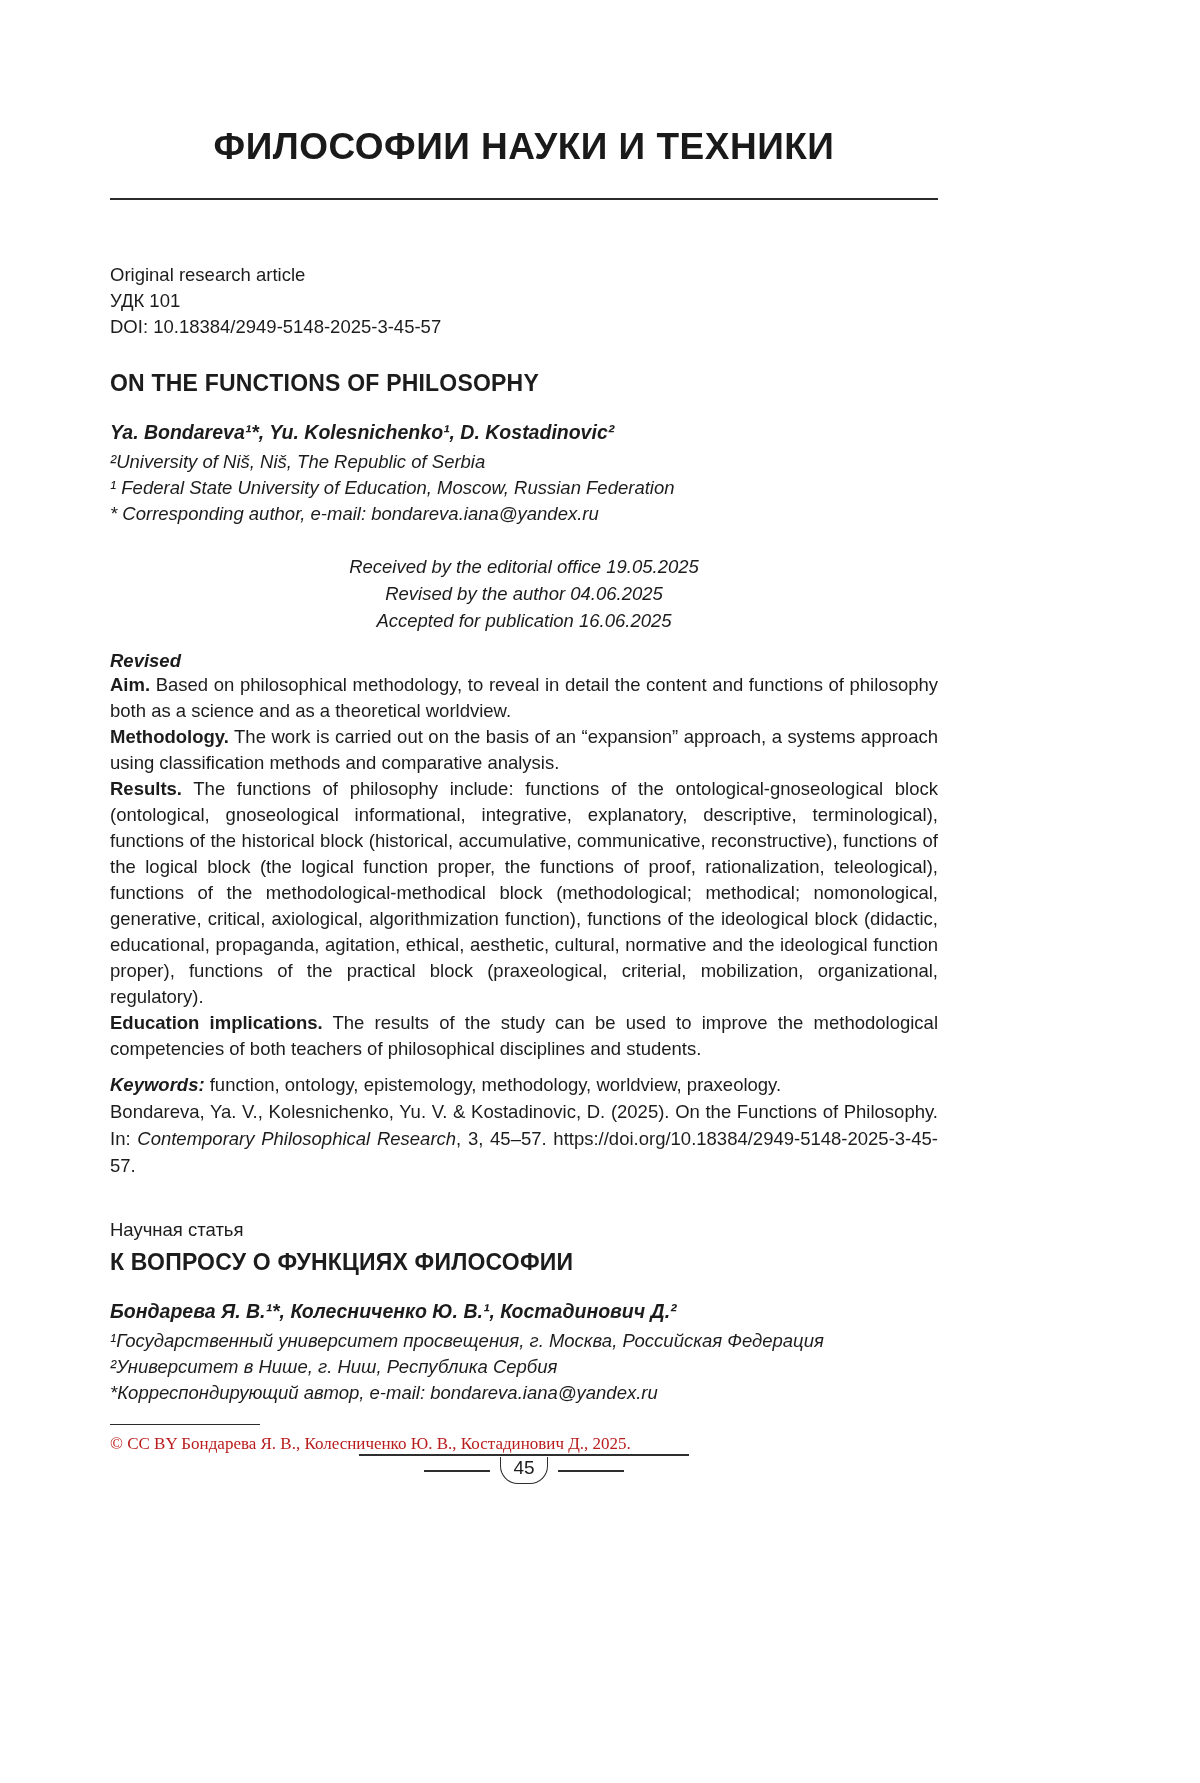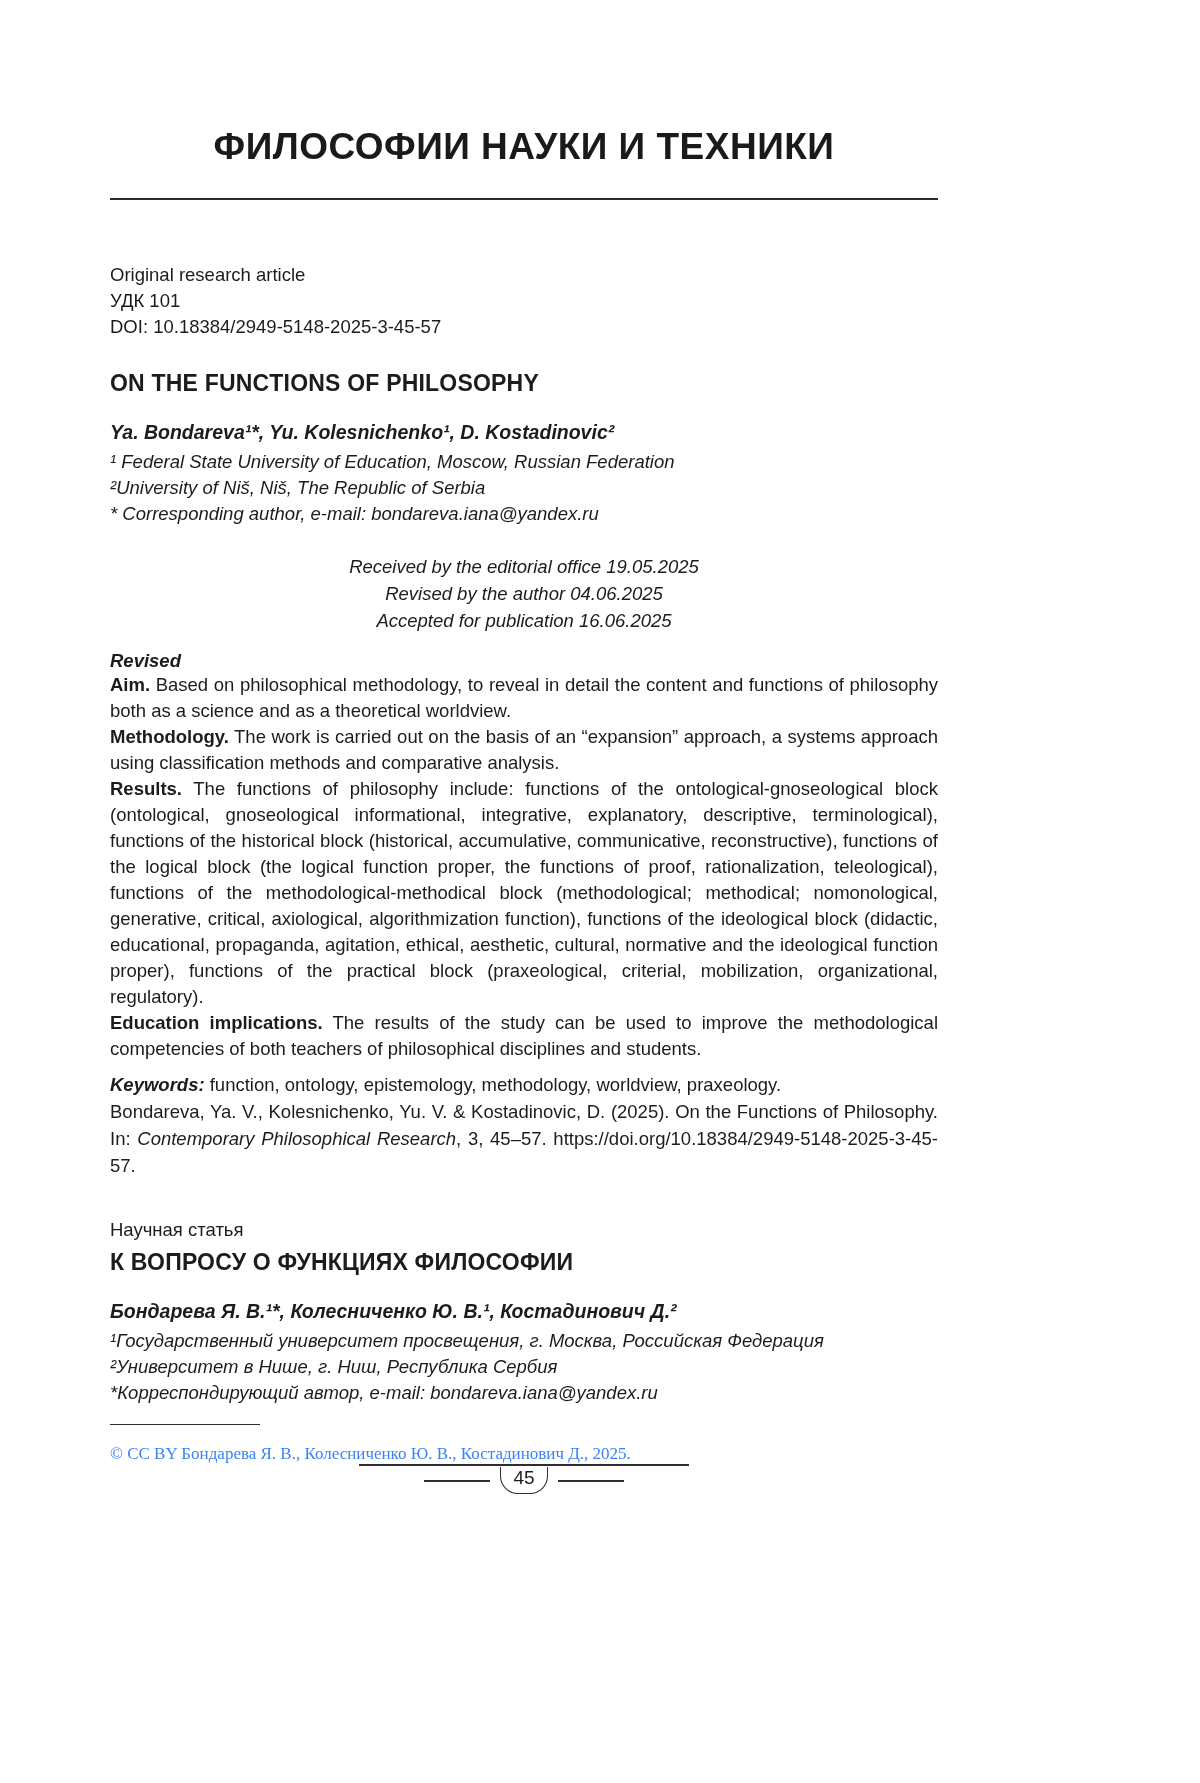--- a/index.html
+++ b/index.html
@@ -106,8 +106,8 @@
     <div class="authors">Ya. Bondareva¹*, Yu. Kolesnichenko¹, D. Kostadinovic²</div>
 
     <div class="affiliations">
+      <div>²University of Niš, Niš, The Republic of Serbia</div>
       <div>¹ Federal State University of Education, Moscow, Russian Federation</div>
-      <div>²University of Niš, Niš, The Republic of Serbia</div>
       <div>* Corresponding author, e-mail: bondareva.iana@yandex.ru</div>
     </div>
 

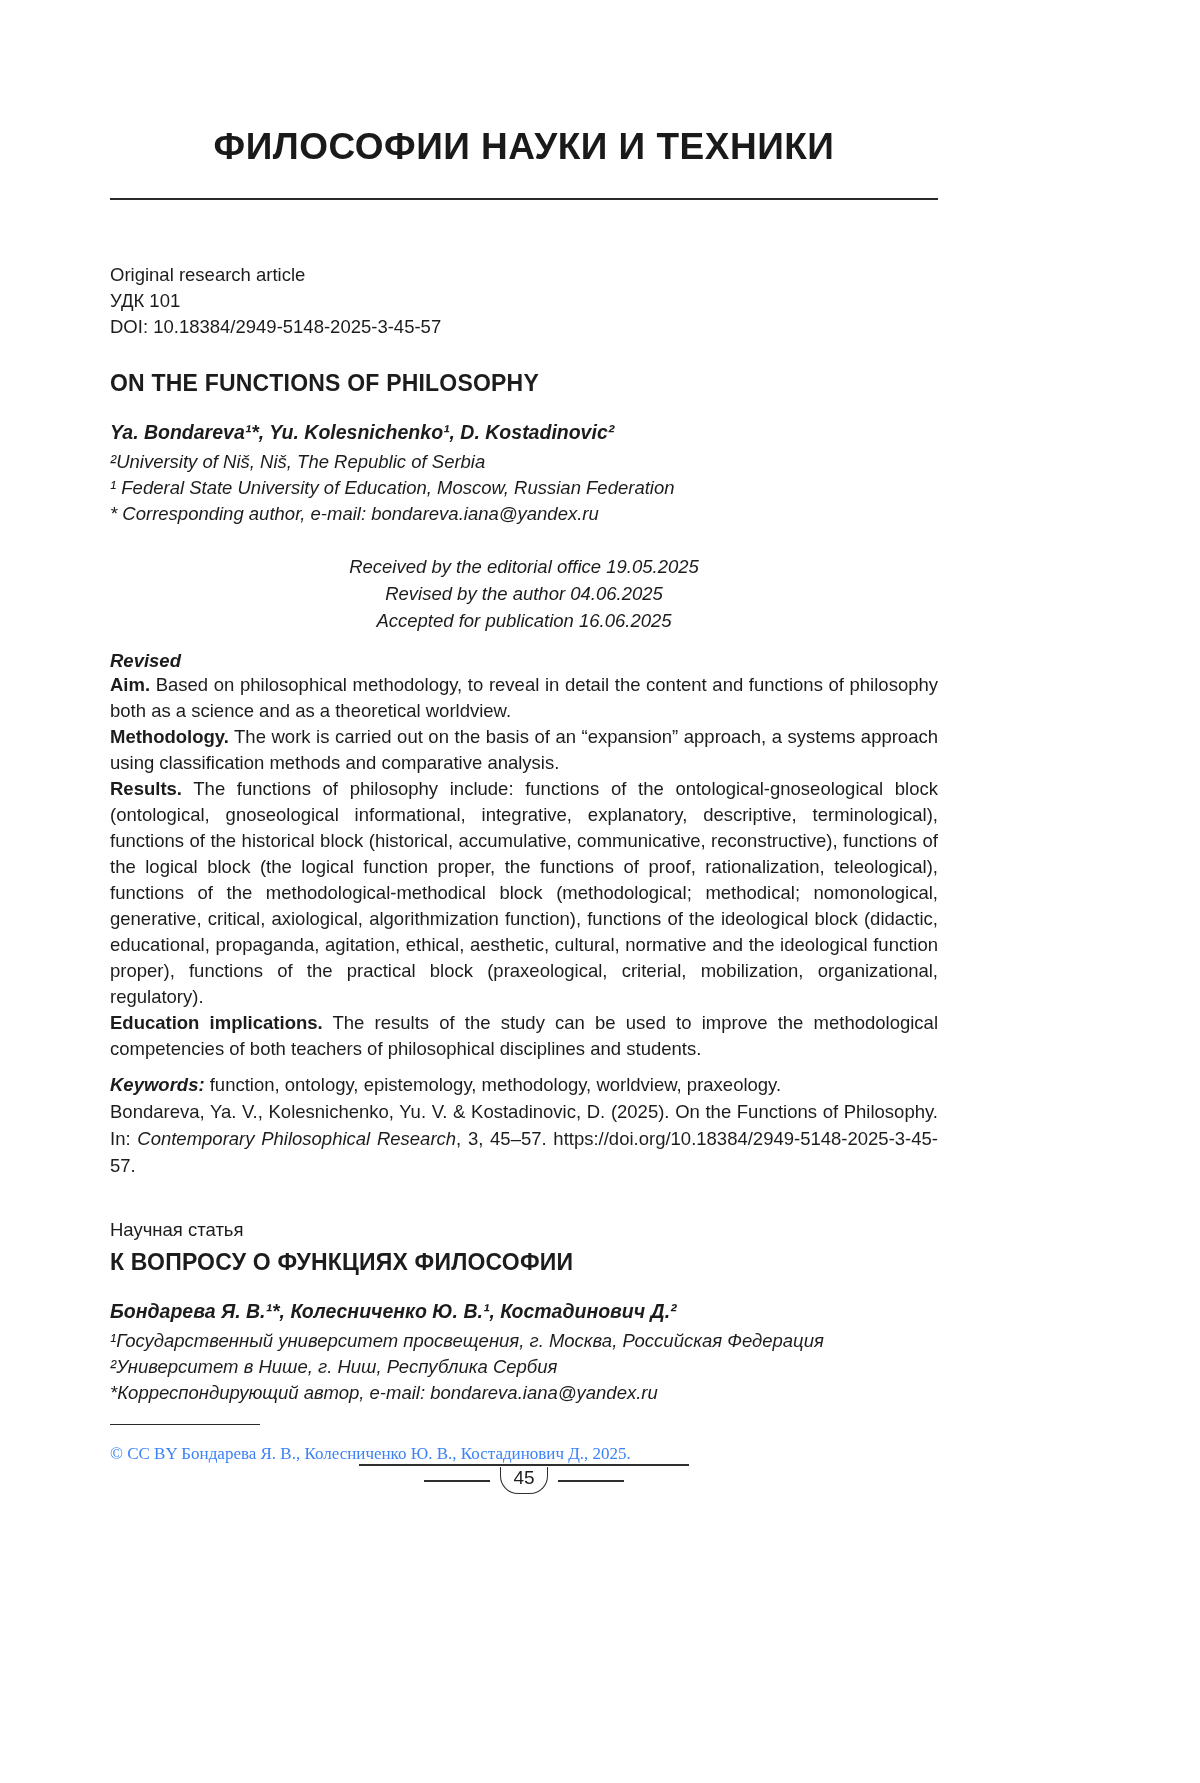--- a/index.html
+++ b/index.html
@@ -68,10 +68,10 @@
 
   .footnote-rule { width: 150px; border-top: 1.6px solid #2b2b2b; margin-top: 18px; }
   .footnote {
-    margin-top: 19px;
+    margin-top: 9px;
     font-family: "Liberation Serif", serif;
     font-size: 17px;
-    color: #3b82f6;
+    color: #b91c1c;
   }
 
   .footer { display: flex; flex-direction: column; align-items: center; }

